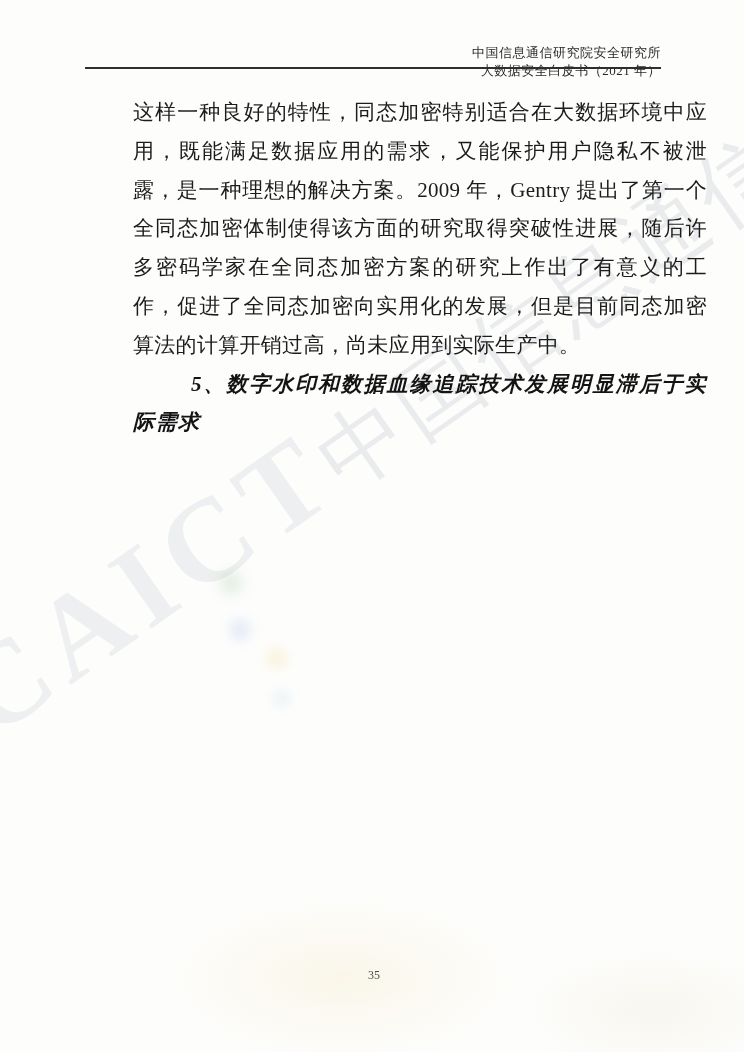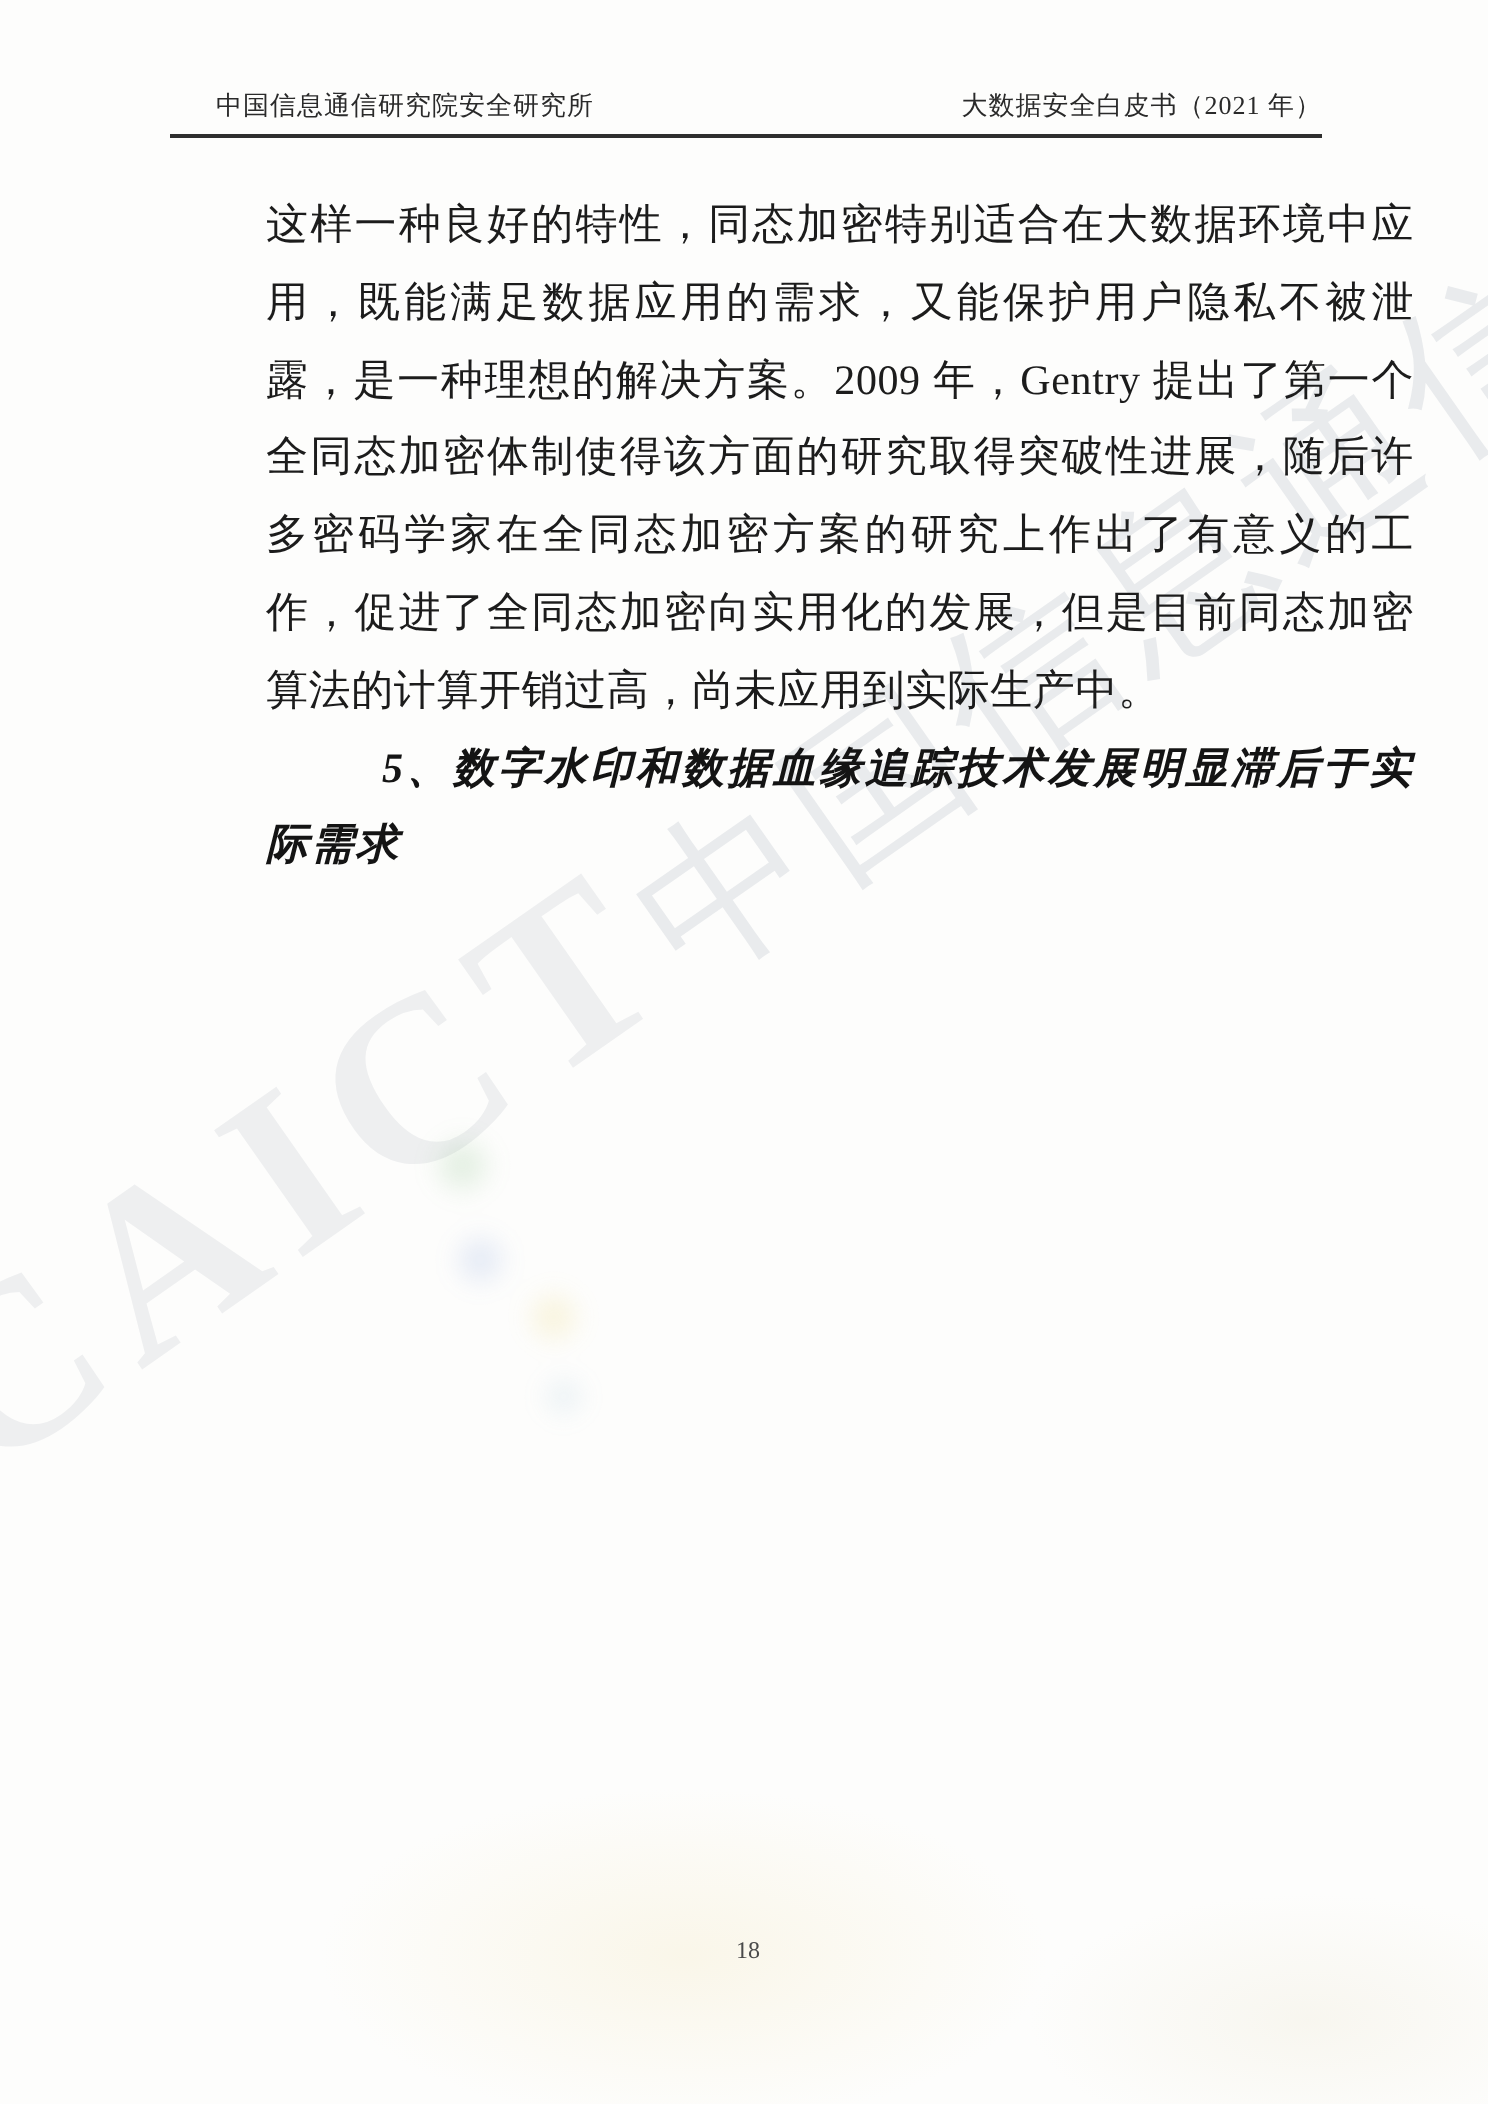--- a/index.html
+++ b/index.html
@@ -36,6 +36,7 @@
     letter-spacing: 0.5px;
     color: #2a2a2a;
     z-index: 2;
+    flex-direction: column;
   }
   .header .left  { margin-left: 21px; }
   .header-rule {

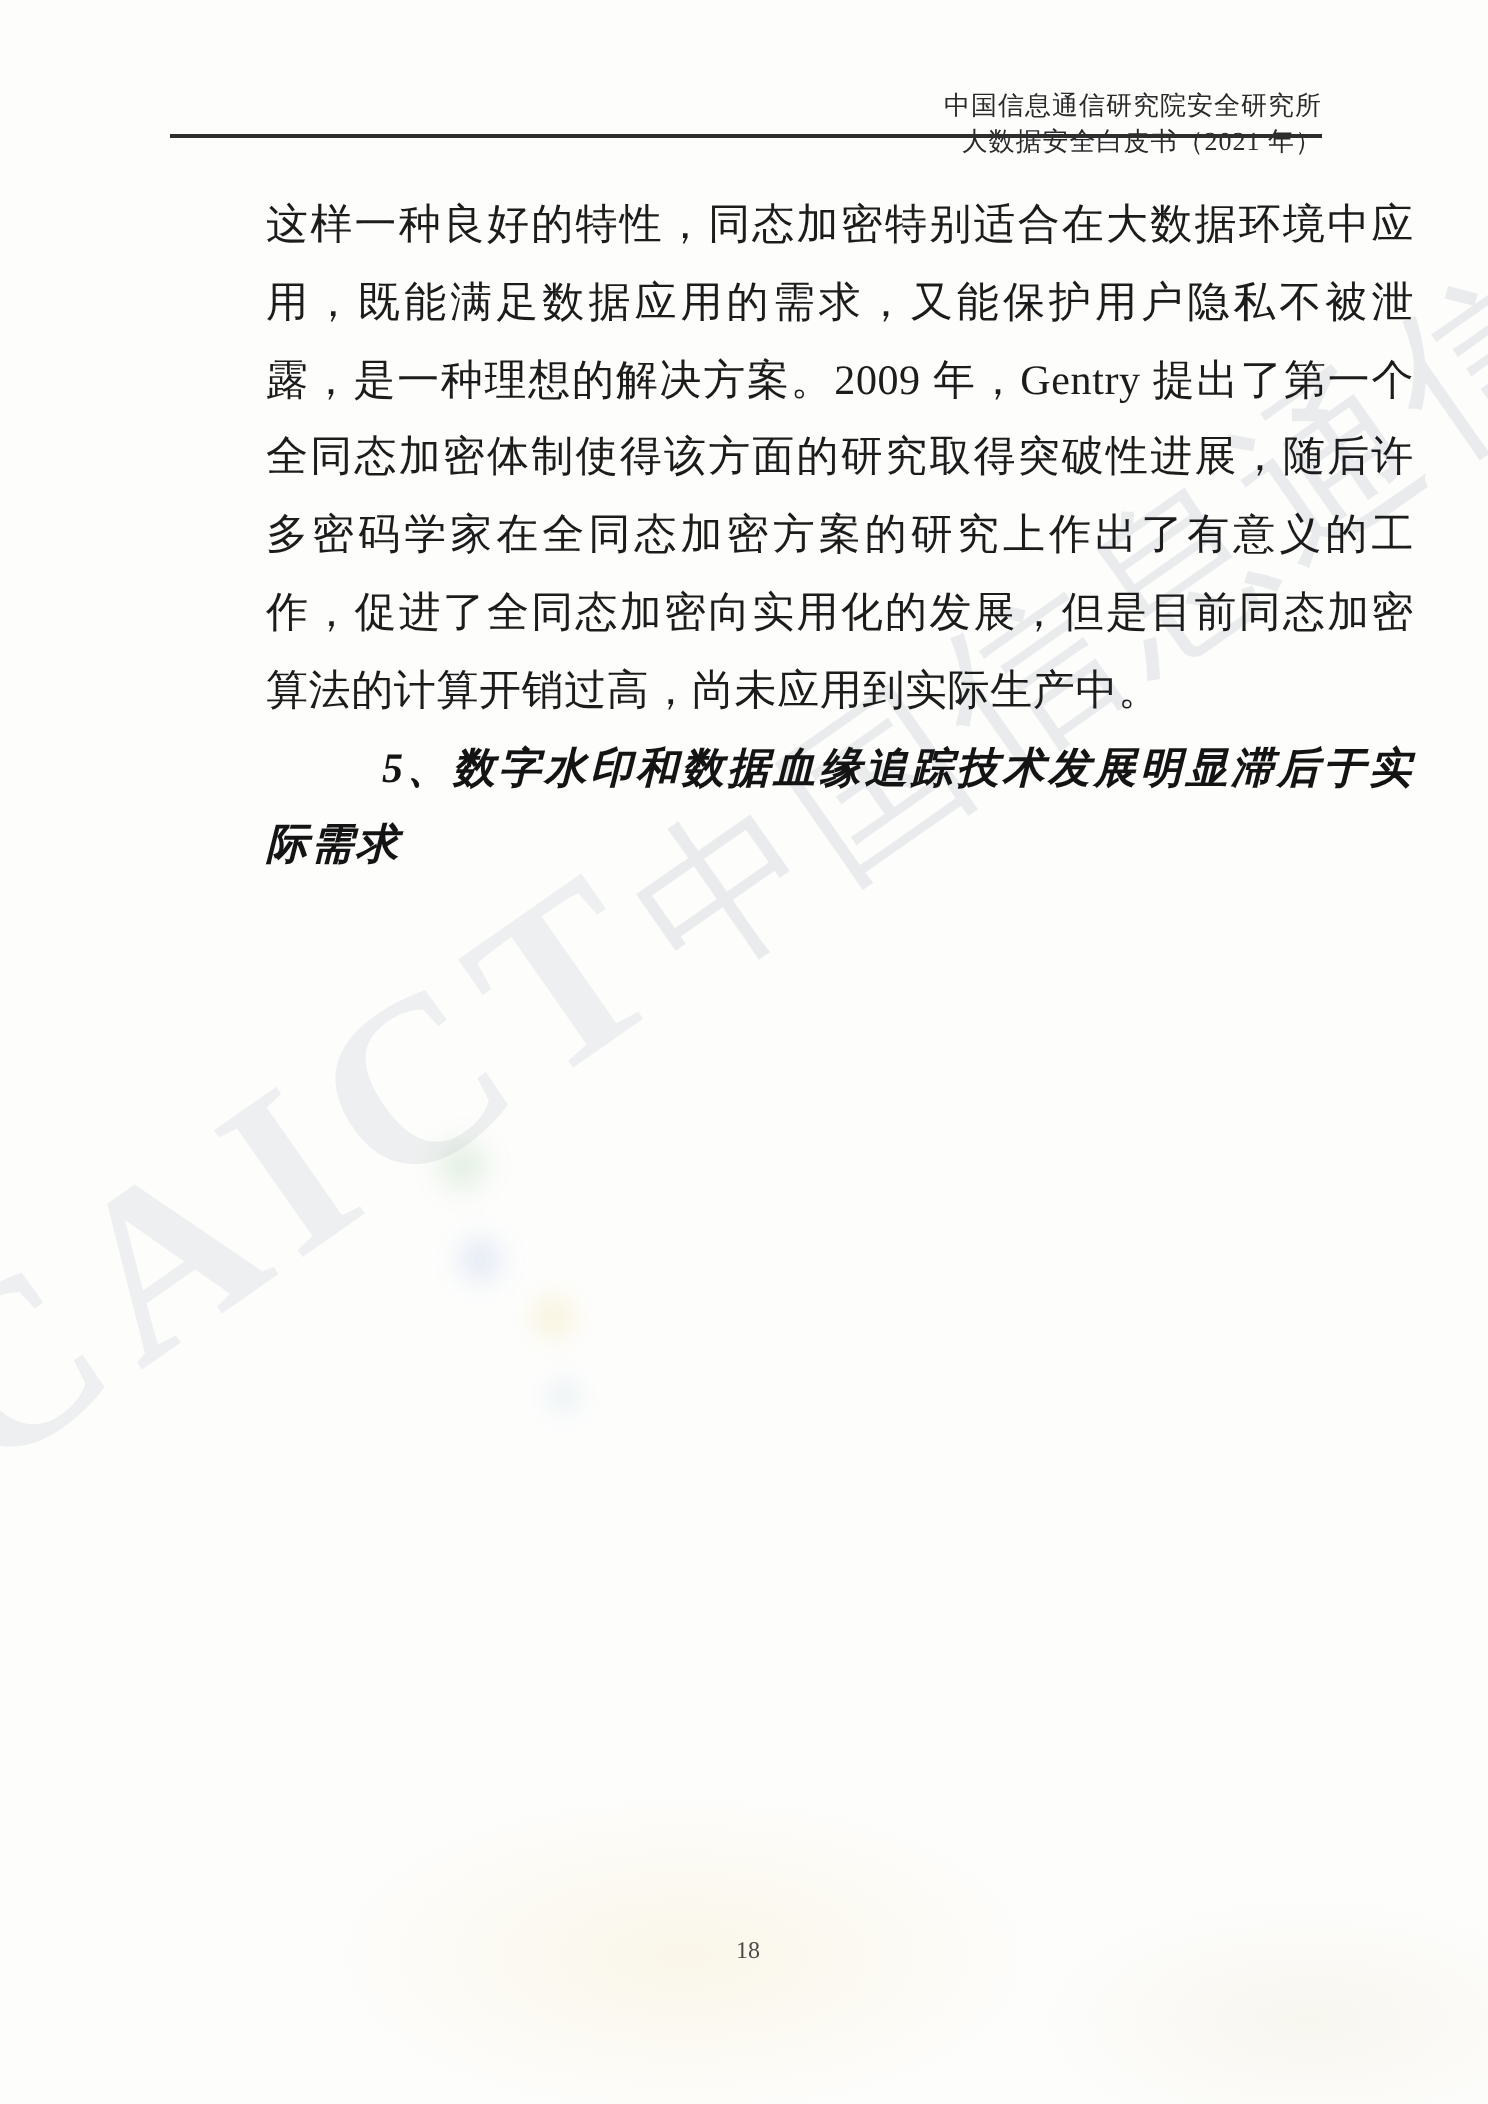--- a/index.html
+++ b/index.html
@@ -150,7 +150,7 @@
   </div>
 
   <div class="footer">
-    <span>18</span>
+    <span>35</span>
   </div>
 
 </div>

